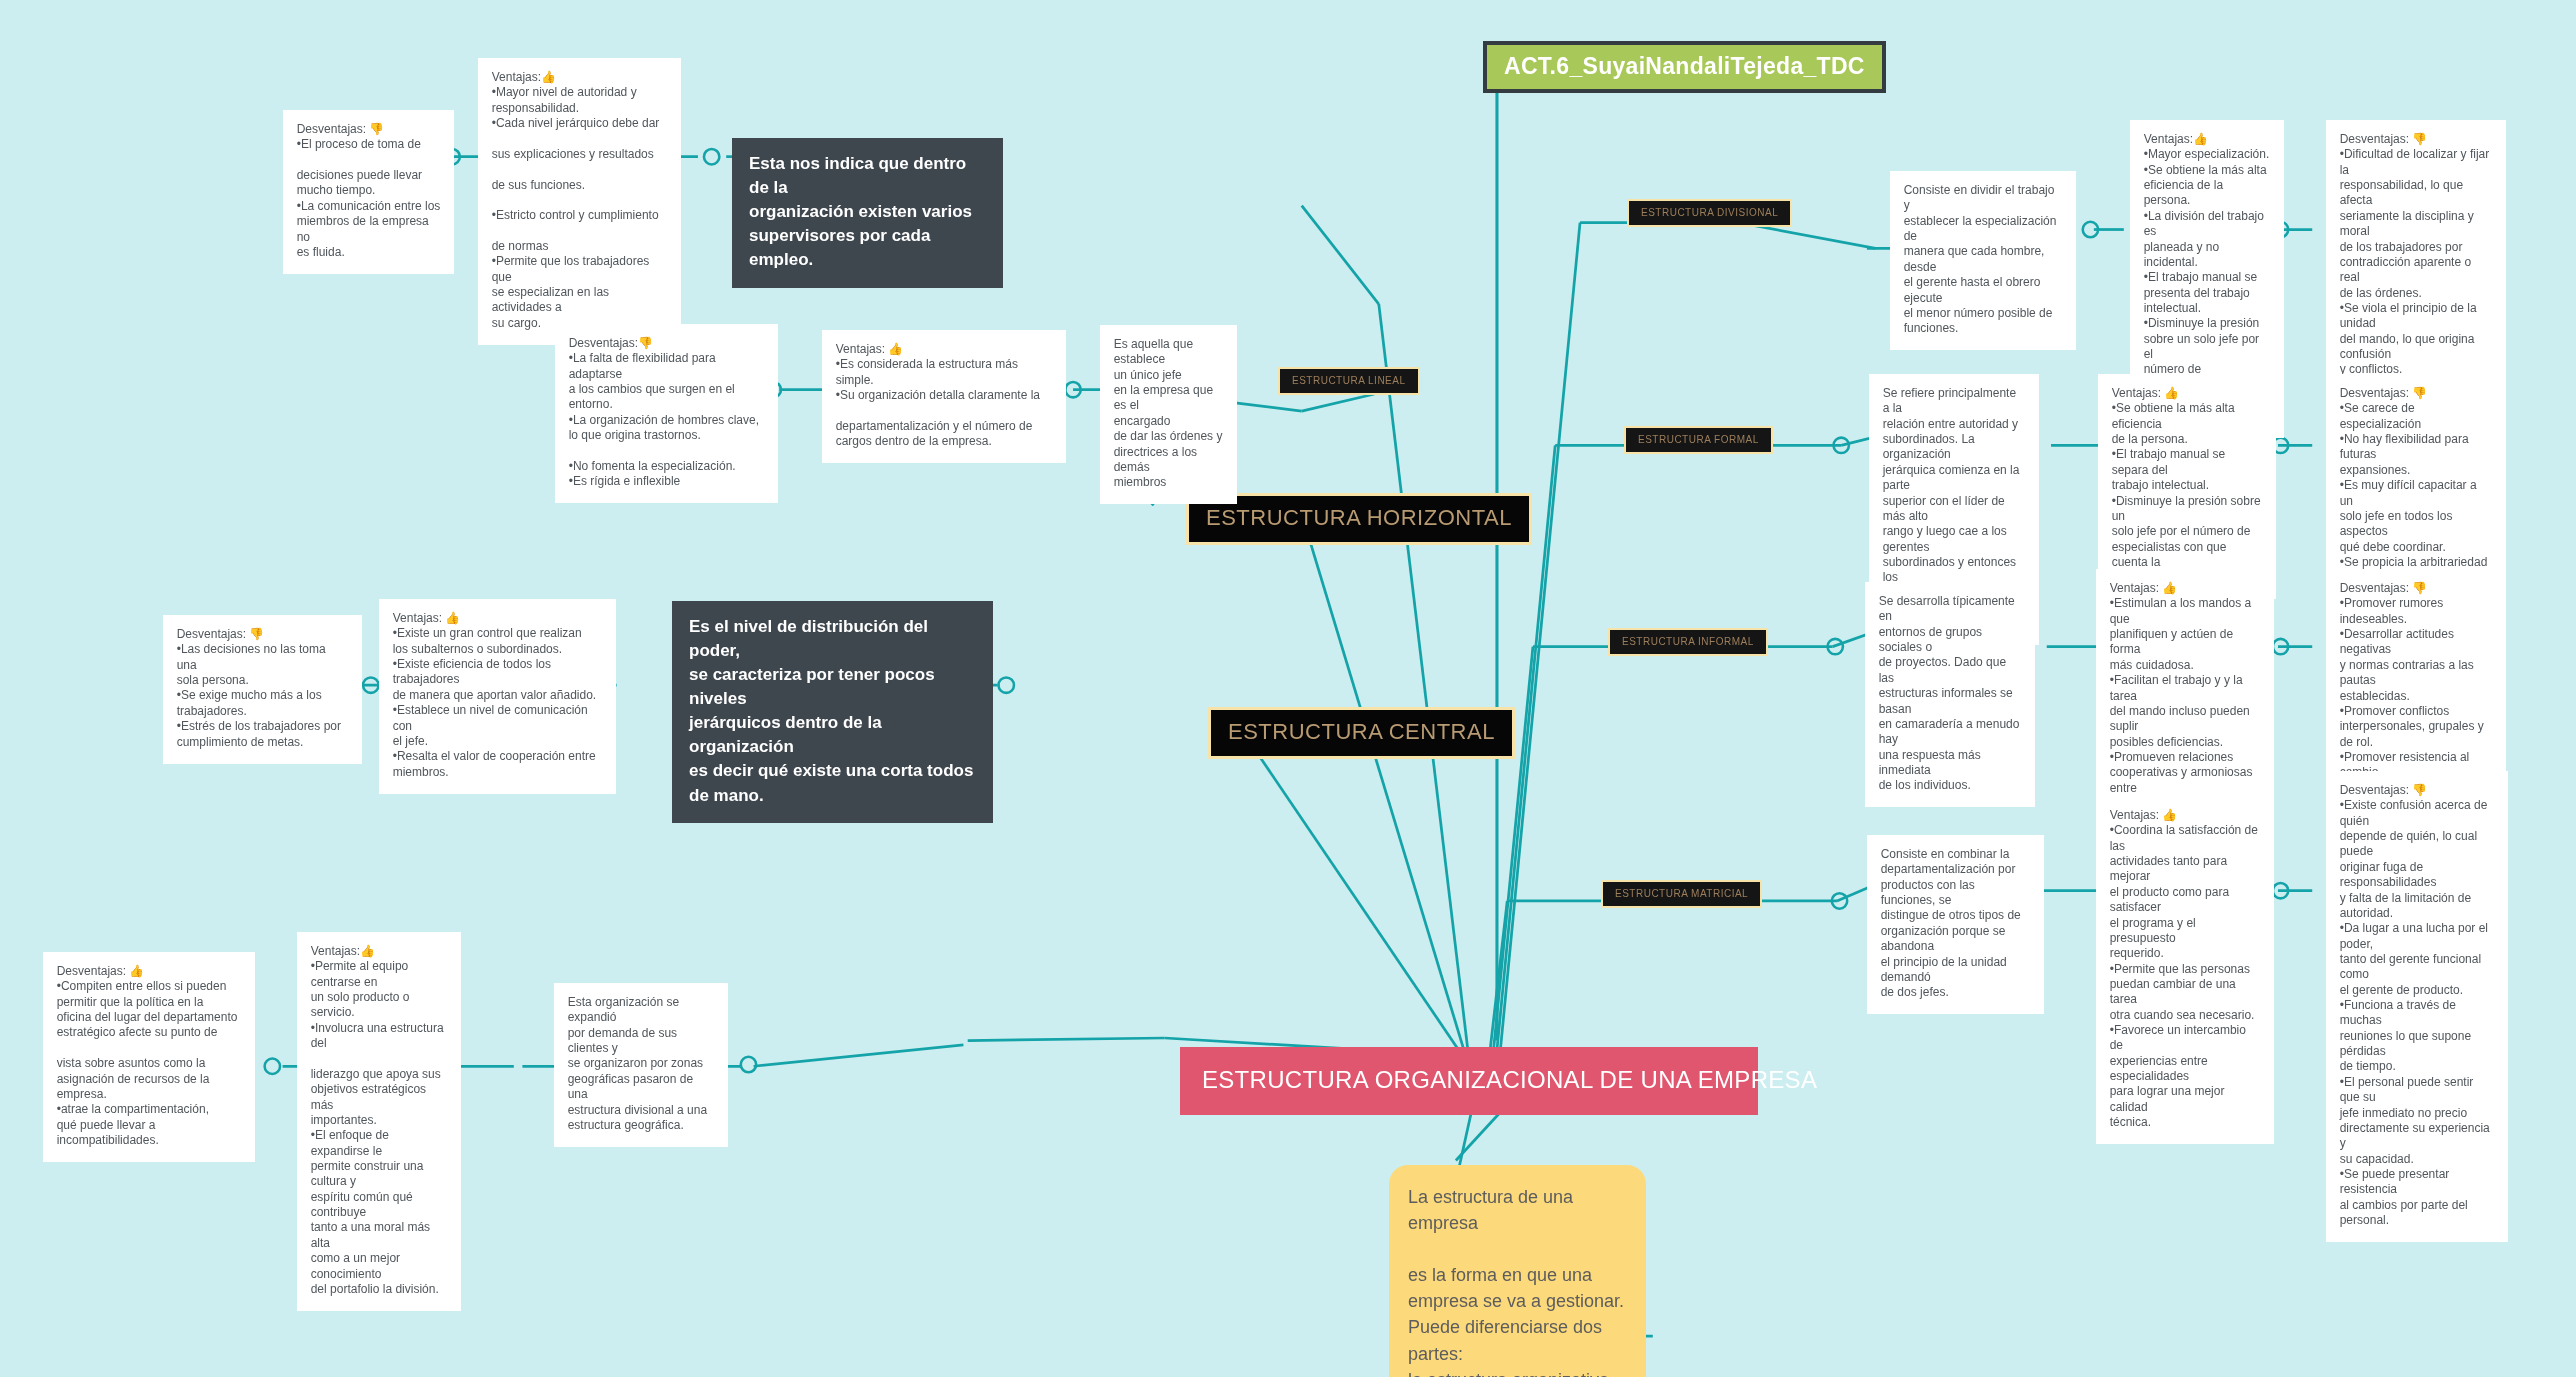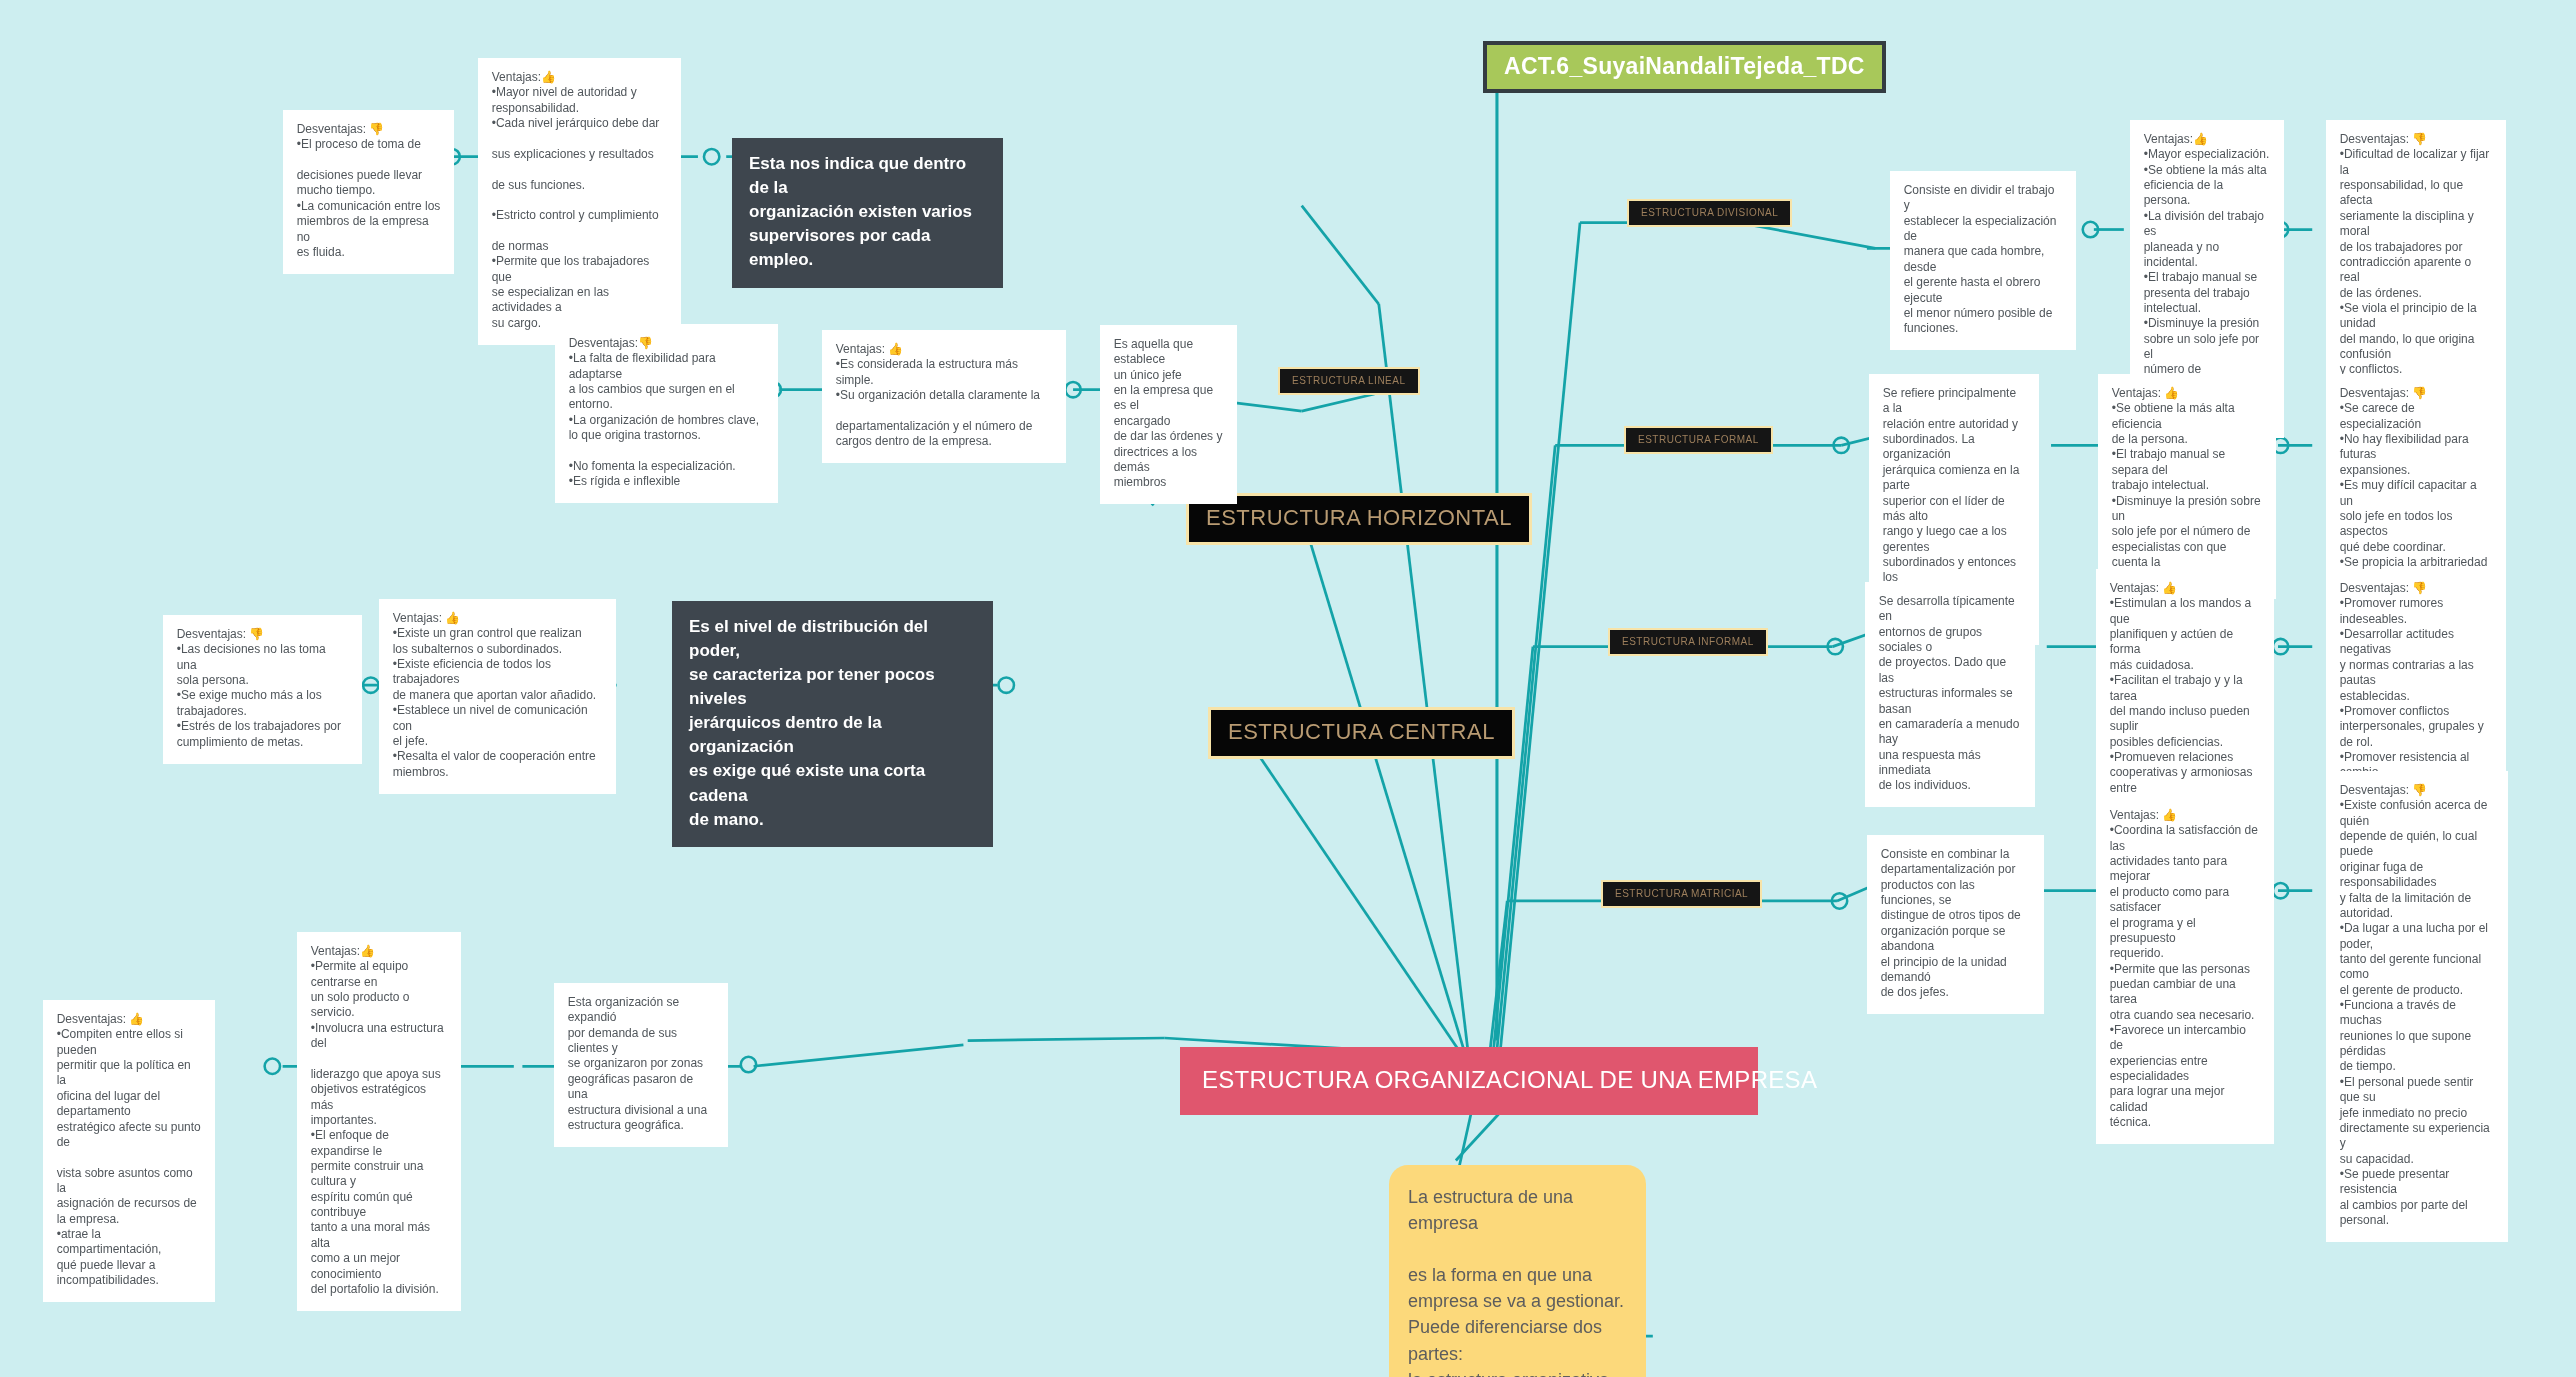--- a/index.html
+++ b/index.html
@@ -257,7 +257,7 @@
   <div class="node slate" style="left:672px; top:601px; width:321px;">Es el nivel de distribución del poder,
 se caracteriza por tener  pocos niveles
 jerárquicos dentro de la organización
-es exige qué existe una corta cadena
+es decir qué existe una corta todos
  de mano.</div>
 
   <div class="node card tiny" style="left:379px; top:599px; width:237px;">Ventajas: 👍

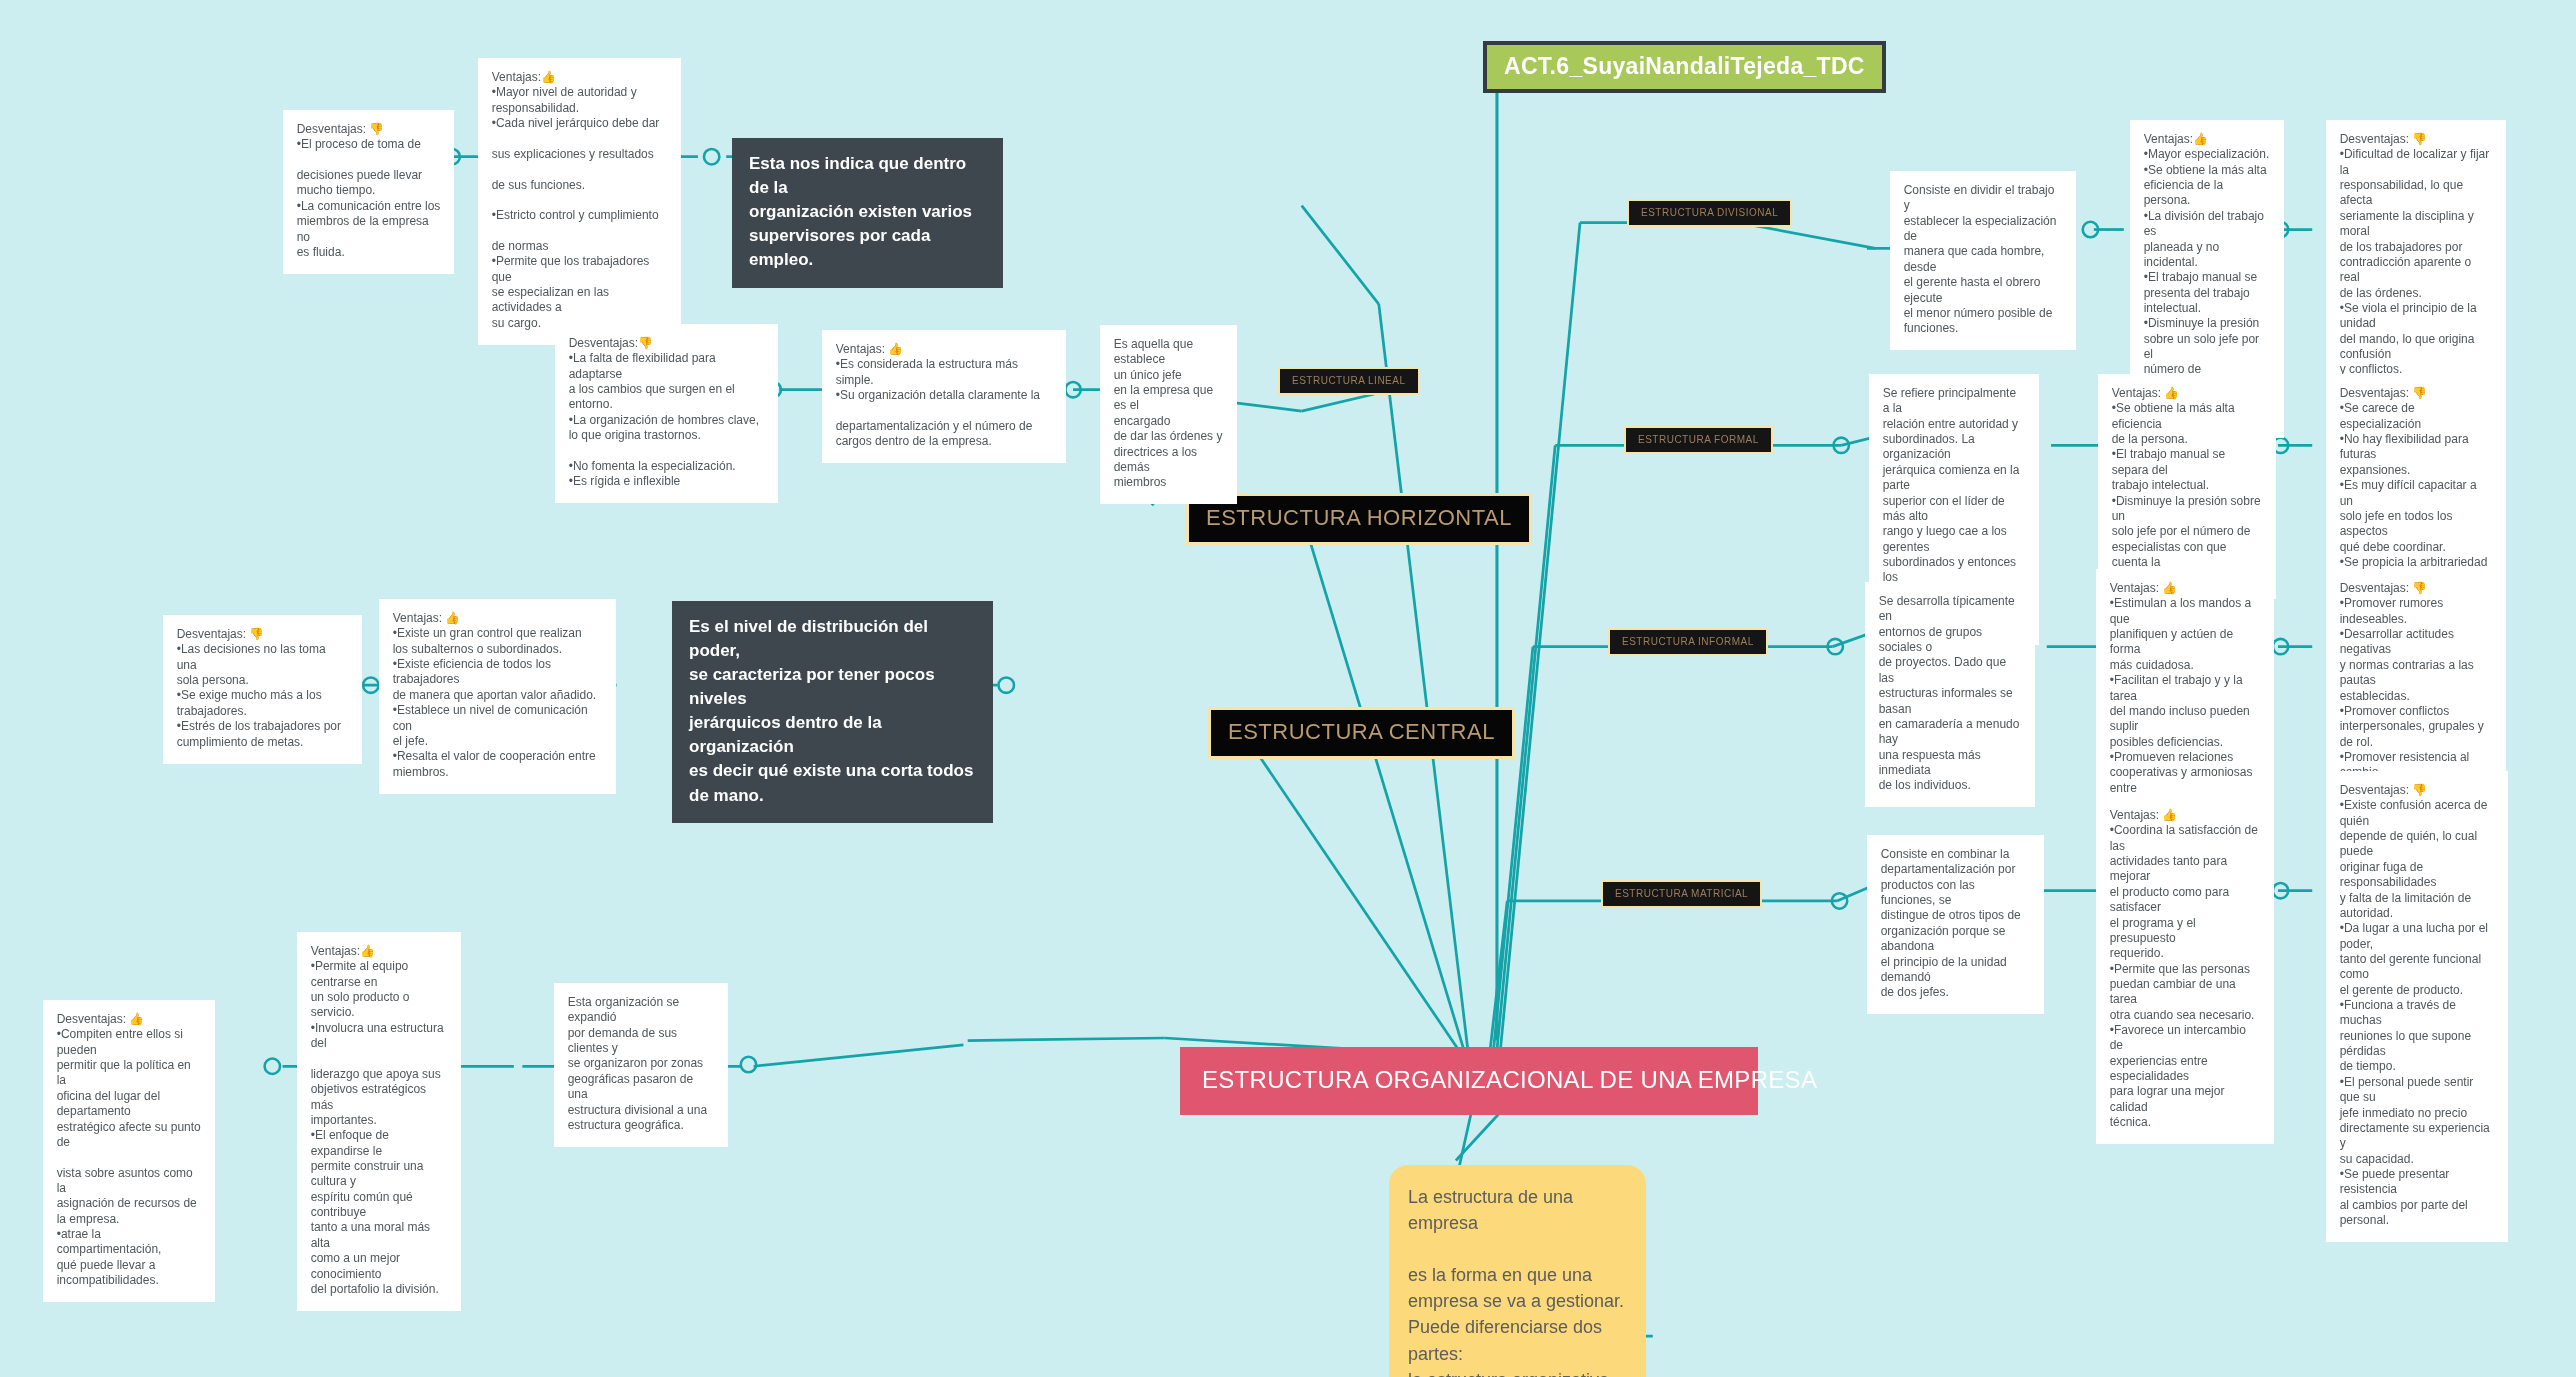--- a/index.html
+++ b/index.html
@@ -301,7 +301,7 @@
 como a un mejor conocimiento
 del portafolio la división.</div>
 
-  <div class="node card tiny" style="left:43px; top:1000px; width:172px;">Desventajas: 👍
+  <div class="node card tiny" style="left:43px; top:952px; width:212px;">Desventajas: 👍
 •Compiten entre ellos si pueden
 permitir que la política en la
 oficina del lugar del departamento

